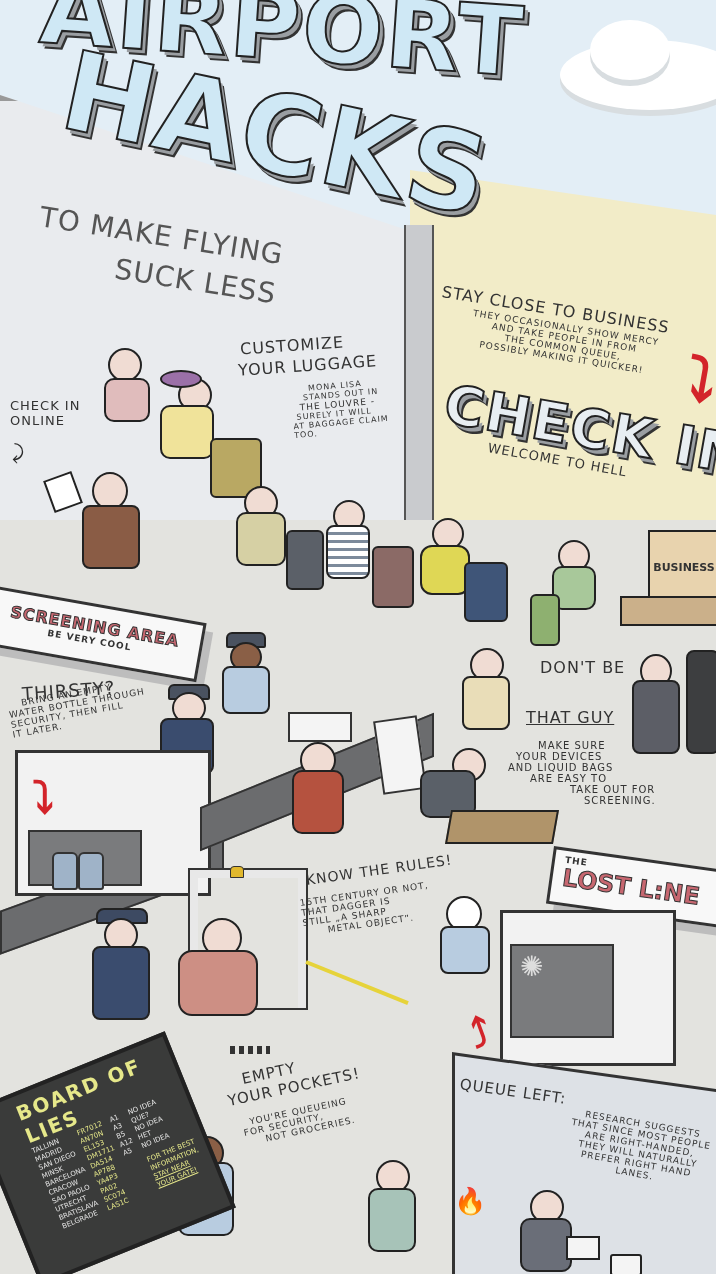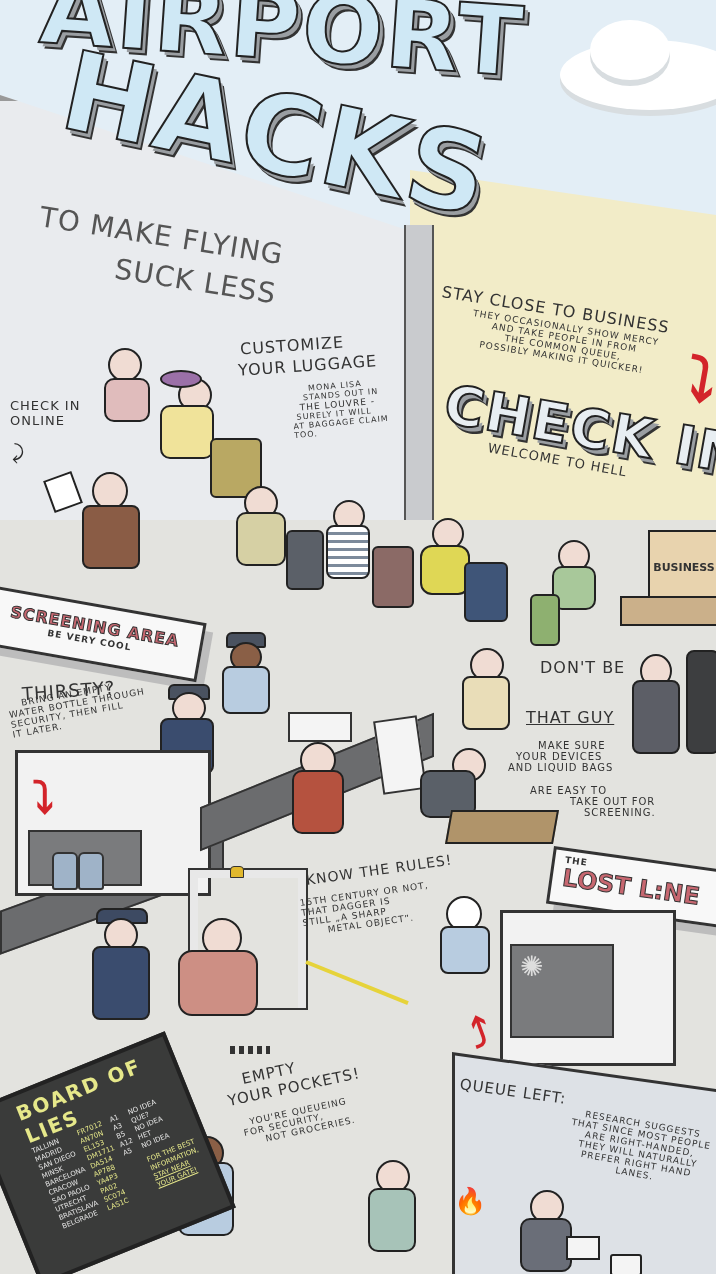--- a/index.html
+++ b/index.html
@@ -149,7 +149,7 @@
   <div class="hand" style="font-size:10px;padding-left:30px;">MAKE SURE</div>
   <div class="hand" style="font-size:10px;padding-left:8px;">YOUR DEVICES</div>
   <div class="hand" style="font-size:10px;">AND LIQUID BAGS</div>
-  <div class="hand" style="font-size:10px;padding-left:22px;margin-top:12px;">ARE EASY TO</div>
+  <div class="hand" style="font-size:10px;padding-left:22px;">ARE EASY TO</div>
   <div class="hand" style="font-size:10px;padding-left:62px;">TAKE OUT FOR</div>
   <div class="hand" style="font-size:10px;padding-left:76px;">SCREENING.</div>
 </div>

